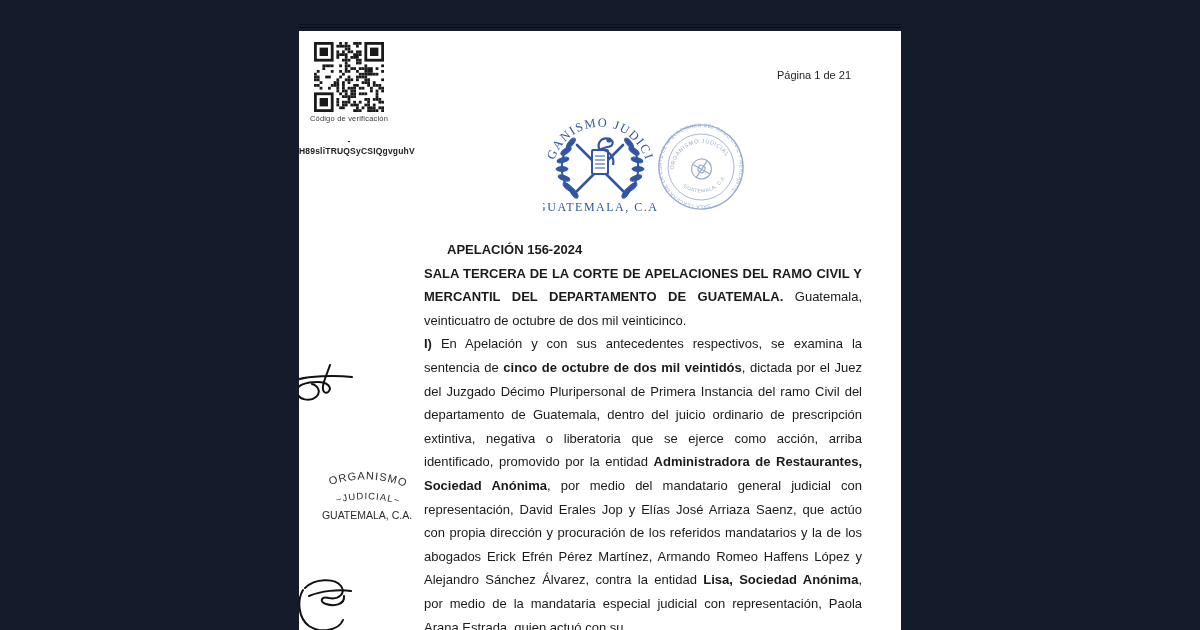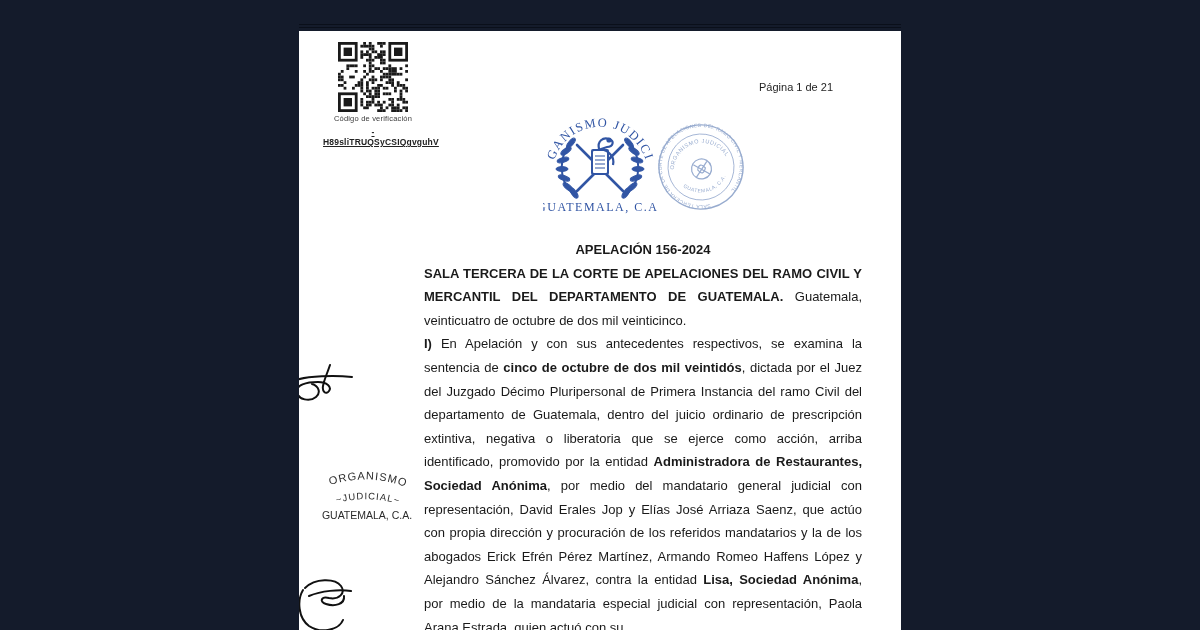--- a/index.html
+++ b/index.html
@@ -19,7 +19,7 @@
   .qr-label{font-size:7.5px;color:#3a3a3a;margin-top:2px;letter-spacing:.2px;}
   .qr-code-text{font-size:8.5px;font-weight:bold;color:#222;margin-top:4px;letter-spacing:.2px;text-decoration:underline;}
   
-  .page-indicator{position:absolute;left:460px;top:50px;width:110px;text-align:left;font-size:11px;color:#1f1f1f;}
+  .page-indicator{position:absolute;left:460px;top:38px;width:110px;text-align:center;font-size:11px;color:#1f1f1f;}
   
   .emblem{position:absolute;left:244px;top:68px;width:114px;height:118px;}
   .seal{position:absolute;left:357px;top:90px;width:90px;height:92px;opacity:.8;}

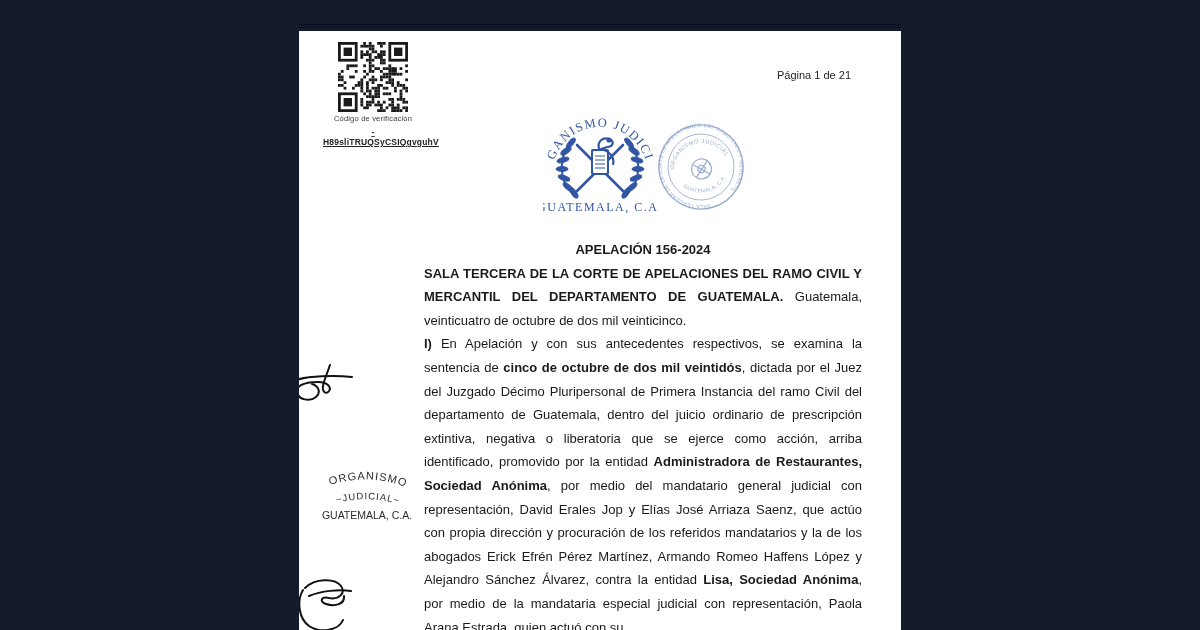--- a/index.html
+++ b/index.html
@@ -14,7 +14,7 @@
     background:#ffffff;overflow:hidden;color:#1f1f1f;
   }
   
-  .qr-wrap{position:absolute;left:24px;top:11px;width:100px;text-align:center;}
+  .qr-wrap{position:absolute;left:0;top:11px;width:100px;text-align:center;}
   .qr{display:block;margin:0 auto;width:70px;height:70px;}
   .qr-label{font-size:7.5px;color:#3a3a3a;margin-top:2px;letter-spacing:.2px;}
   .qr-code-text{font-size:8.5px;font-weight:bold;color:#222;margin-top:4px;letter-spacing:.2px;text-decoration:underline;}

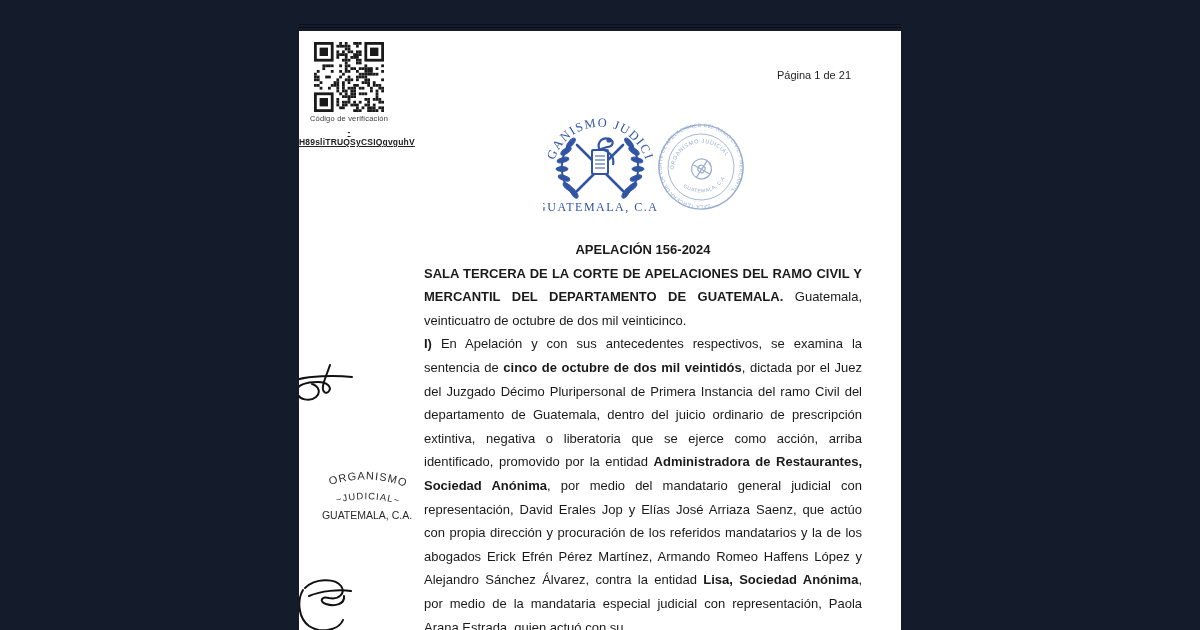--- a/index.html
+++ b/index.html
@@ -17,7 +17,7 @@
   .qr-wrap{position:absolute;left:0;top:11px;width:100px;text-align:center;}
   .qr{display:block;margin:0 auto;width:70px;height:70px;}
   .qr-label{font-size:7.5px;color:#3a3a3a;margin-top:2px;letter-spacing:.2px;}
-  .qr-code-text{font-size:8.5px;font-weight:bold;color:#222;margin-top:4px;letter-spacing:.2px;text-decoration:underline;}
+  .qr-code-text{font-size:8.5px;font-weight:bold;color:#222;margin-top:13px;letter-spacing:.2px;}
   
   .page-indicator{position:absolute;left:460px;top:38px;width:110px;text-align:center;font-size:11px;color:#1f1f1f;}
   

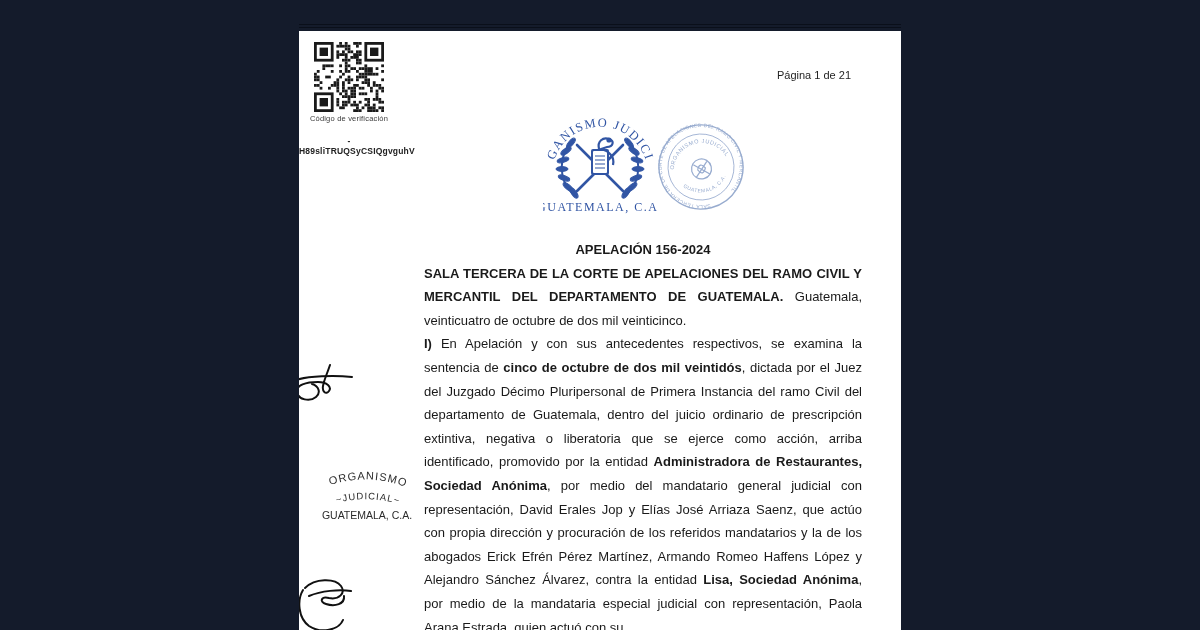--- a/index.html
+++ b/index.html
@@ -33,7 +33,7 @@
     font-size:13px;line-height:23.6px;color:#1a1a1a;
     text-align:justify;
   }
-  .body-text .hline{text-align:center;font-weight:bold;}
+  .body-text .hline{text-align:left;font-weight:bold;margin-left:23px;}
   .body-text p{margin:0;}
   .body-text .b{font-weight:bold;}
 </style>

